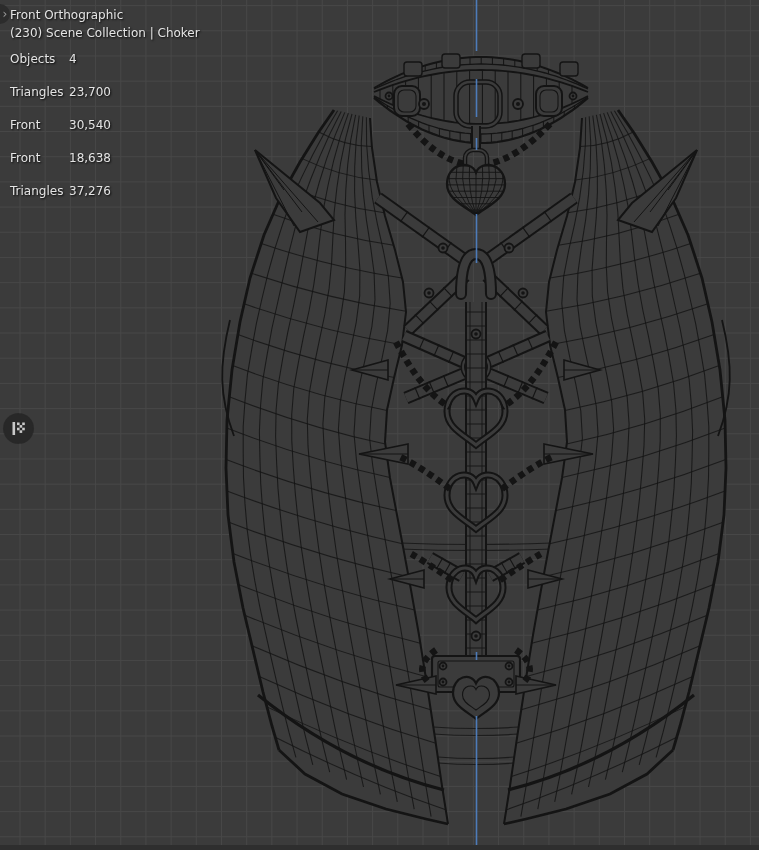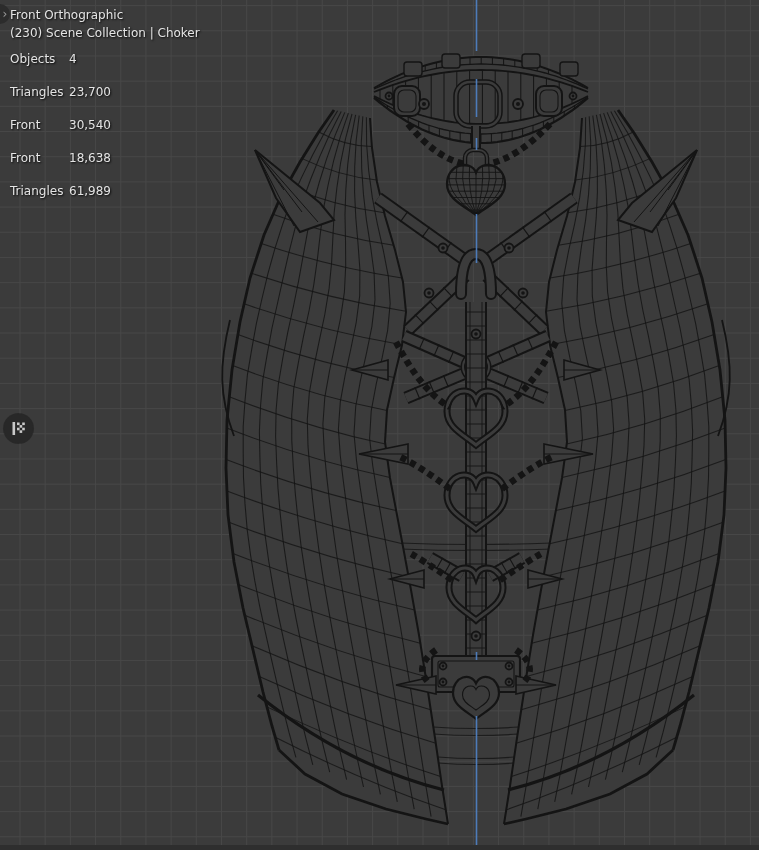--- a/index.html
+++ b/index.html
@@ -384,7 +384,7 @@
       <span>Front</span>
       <span>18,638</span>
       <span>Triangles</span>
-      <span>61,989</span>
+      <span>37,276</span>
     </div>
   </div>
 

